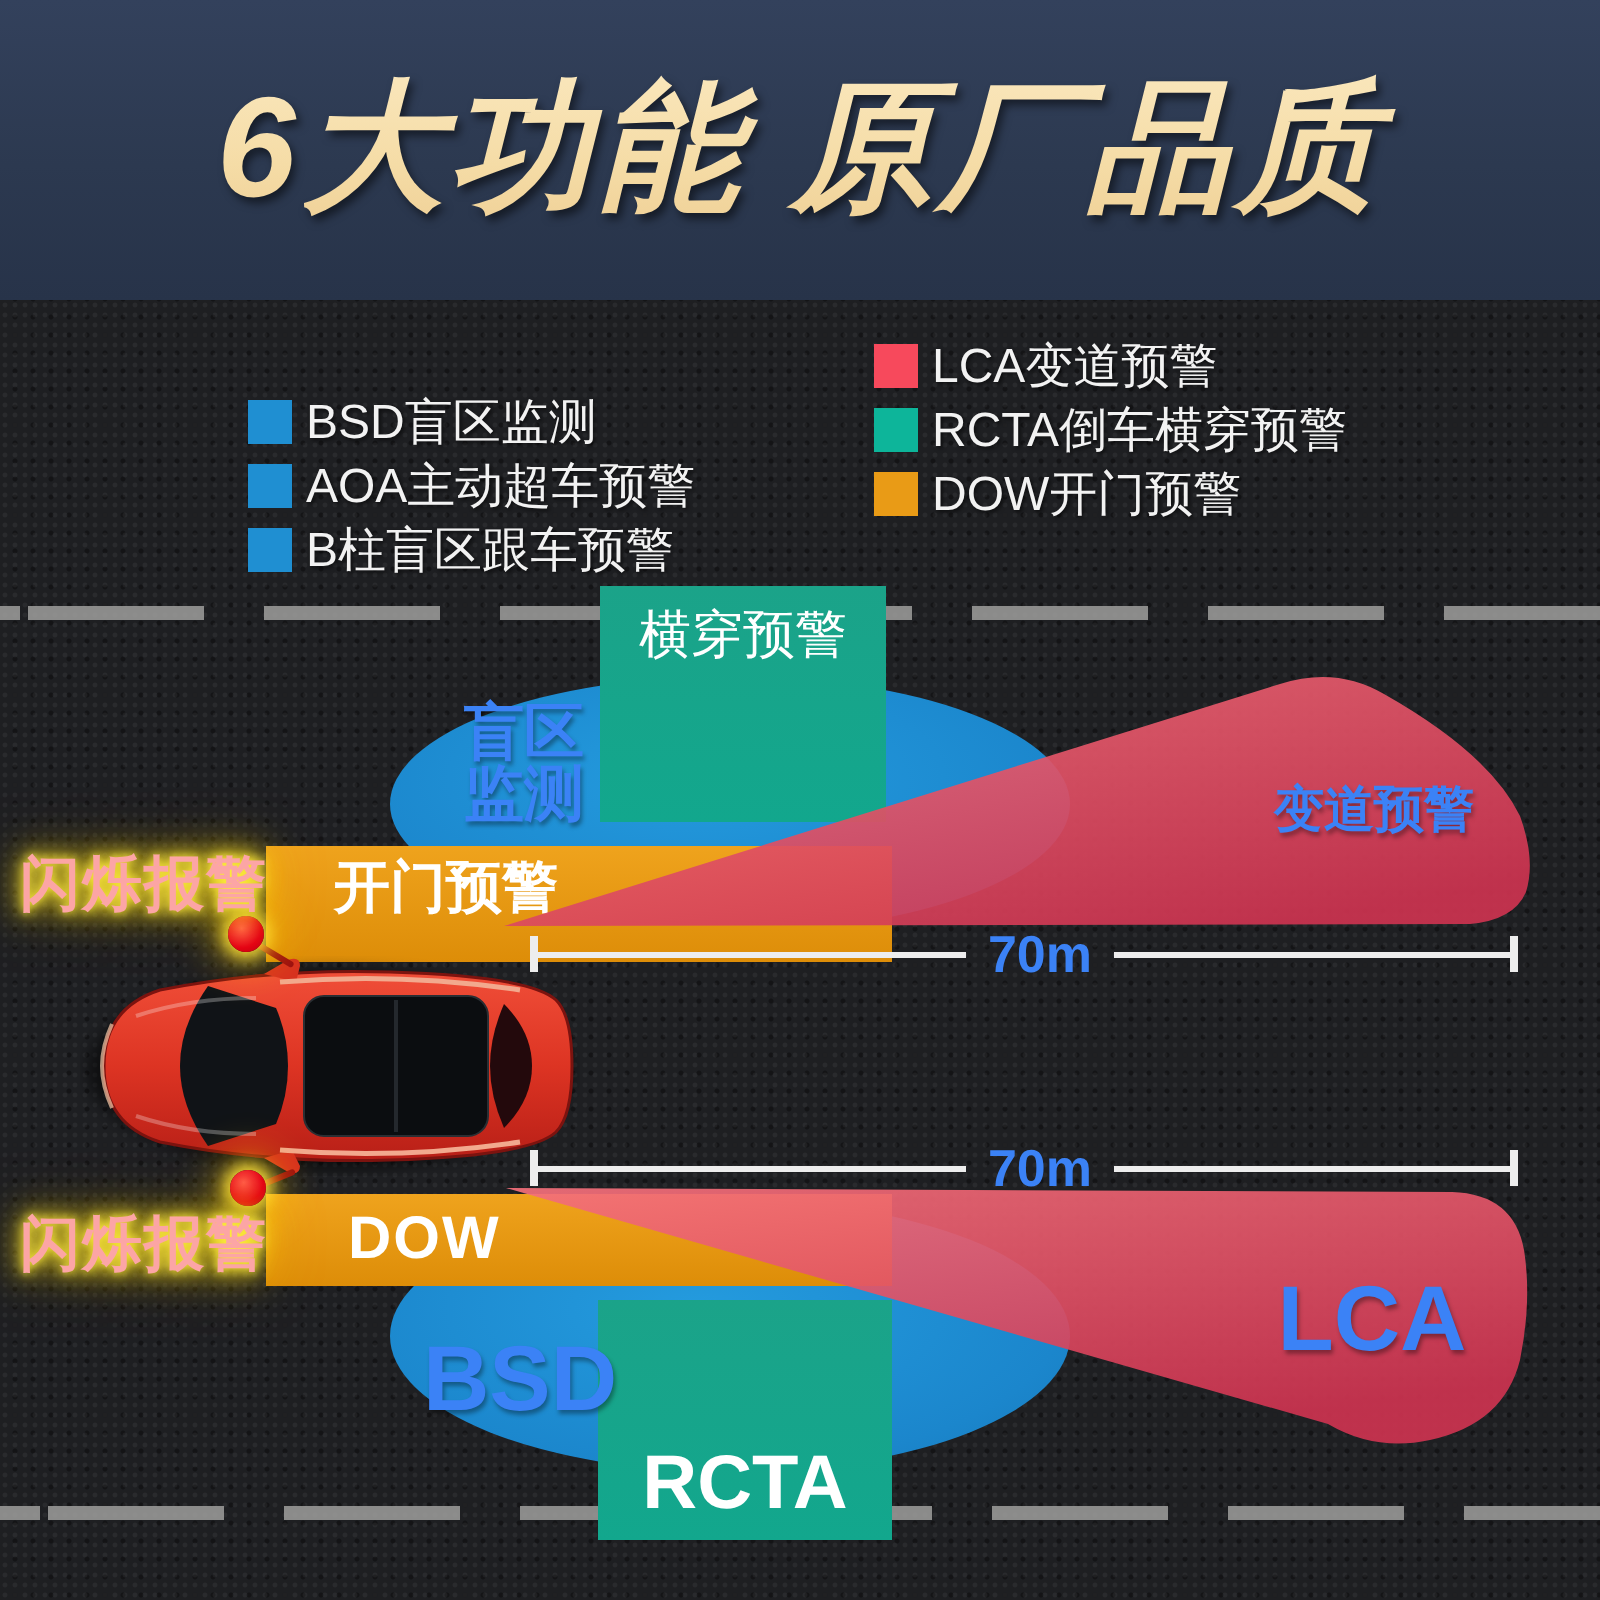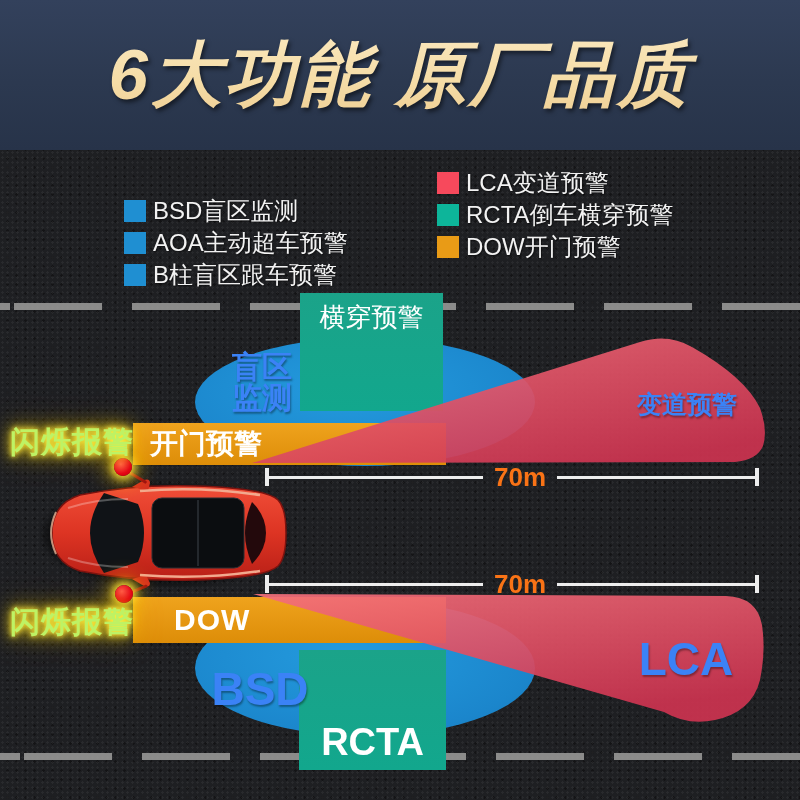--- a/index.html
+++ b/index.html
@@ -64,7 +64,7 @@
   .zl-lca{left:620px;top:482px;width:132px;font-size:46px;font-weight:800;}
 
   .flash{position:absolute;left:10px;z-index:10;font-size:30px;font-weight:900;
-         color:#bef264;white-space:nowrap;letter-spacing:1px;
+         color:#fca5a5;white-space:nowrap;letter-spacing:1px;
          text-shadow:0 0 5px #ffec3d,0 0 10px #ffe93c,0 0 18px rgba(255,215,0,.9),0 0 30px rgba(255,200,0,.5);}
   .flash.top{top:272px;}
   .flash.bottom{top:452px;}

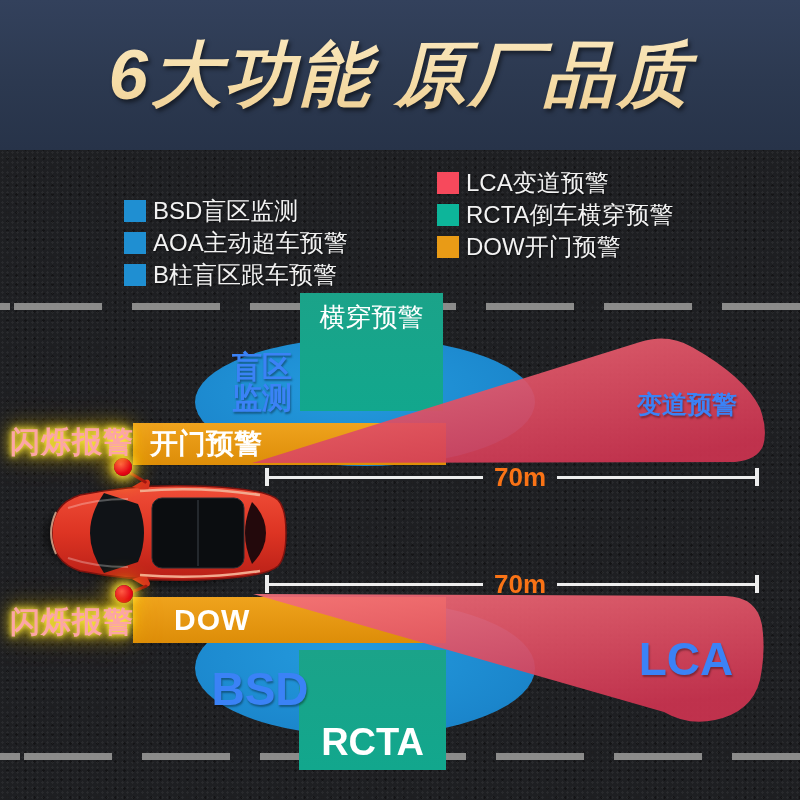--- a/index.html
+++ b/index.html
@@ -45,7 +45,7 @@
   .orange-bar{position:absolute;left:133px;width:313px;z-index:5;color:#fff;
         background:linear-gradient(180deg,#efa31d 0%,#dd8d08 100%);
         font-weight:700;white-space:nowrap;}
-  .orange-bar.doortop{top:273px;height:42px;line-height:42px;font-size:28px;padding-left:17px;box-sizing:border-box;}
+  .orange-bar.doortop{top:273px;height:58px;line-height:42px;font-size:28px;padding-left:34px;box-sizing:border-box;}
   .orange-bar.dow{top:447px;height:46px;line-height:46px;font-size:30px;font-weight:800;padding-left:41px;box-sizing:border-box;letter-spacing:1px;}
 
   .cones{position:absolute;left:0;top:0;z-index:6;pointer-events:none;}

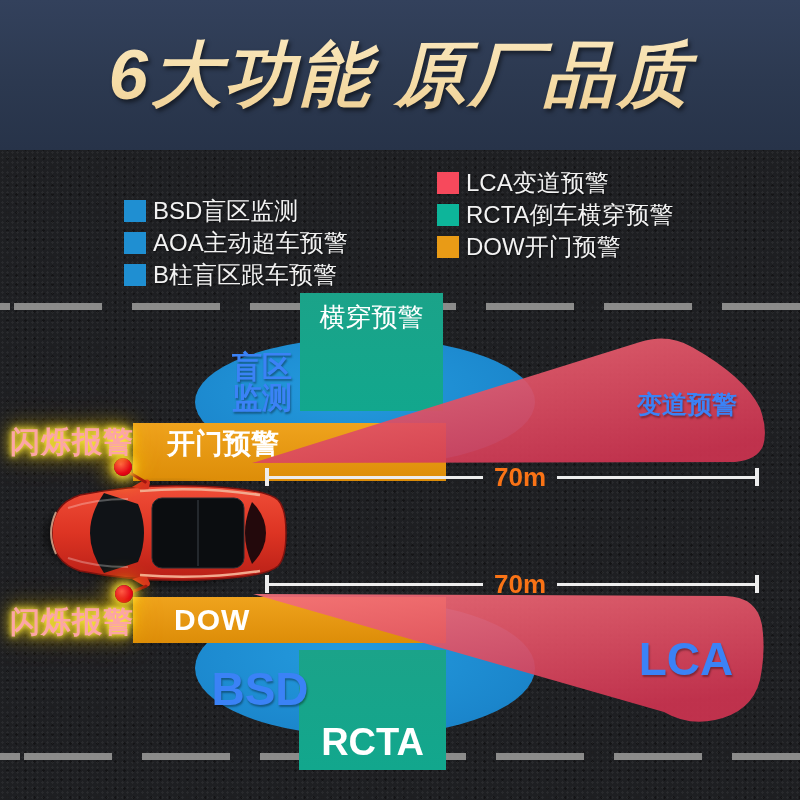--- a/index.html
+++ b/index.html
@@ -54,7 +54,7 @@
   .mline{position:absolute;height:3px;background:#ededed;z-index:8;}
   .mtick{position:absolute;width:4px;height:18px;background:#ededed;z-index:8;}
   .mlabel{position:absolute;width:74px;text-align:center;z-index:9;
-          color:#f97316;font-size:26px;font-weight:700;line-height:30px;}
+          color:#3b82f6;font-size:26px;font-weight:700;line-height:30px;}
 
   .zone-label{position:absolute;color:#3b82f6;font-weight:700;text-align:center;z-index:9;
           text-shadow:1px 2px 2px rgba(0,0,0,.35);}

